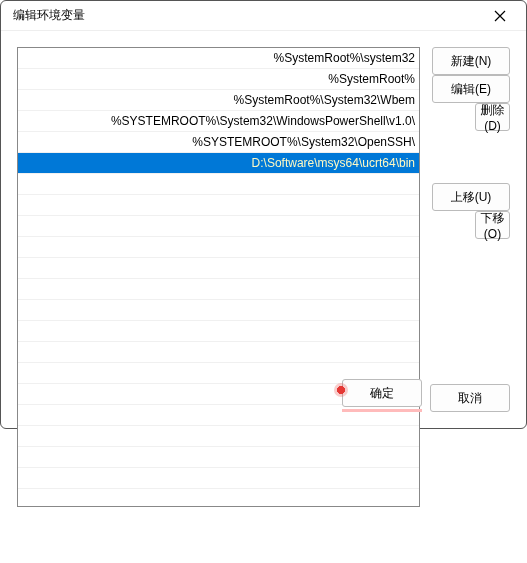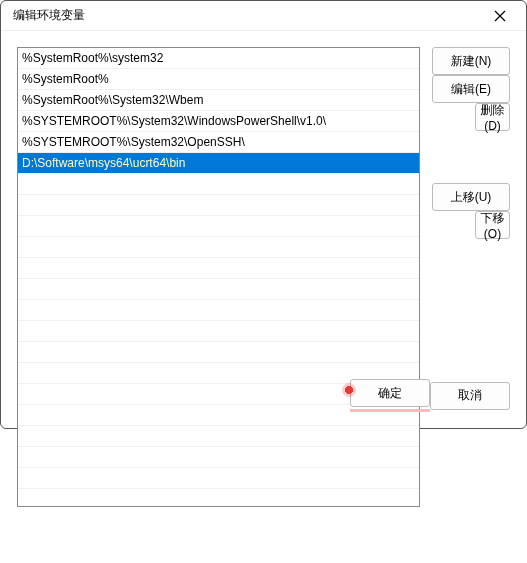--- a/index.html
+++ b/index.html
@@ -59,6 +59,7 @@
       border: 1px solid #888;
       background: #fff;
       overflow: hidden;
+      text-align: right;
     }
     .list-row {
       height: 21px;

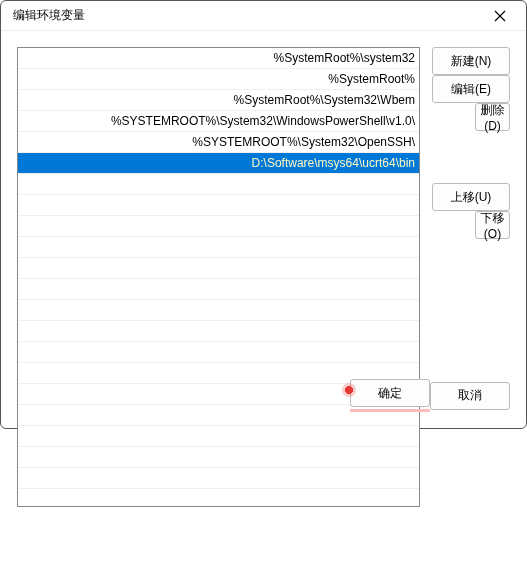--- a/index.html
+++ b/index.html
@@ -103,7 +103,8 @@
       bottom: 16px;
       right: 16px;
       display: flex;
-      align-items: center;
+      align-items: flex-end;
+      gap: 8px;
     }
     .bottom-bar .btn { width: 80px; }
     .ok-wrapper {

